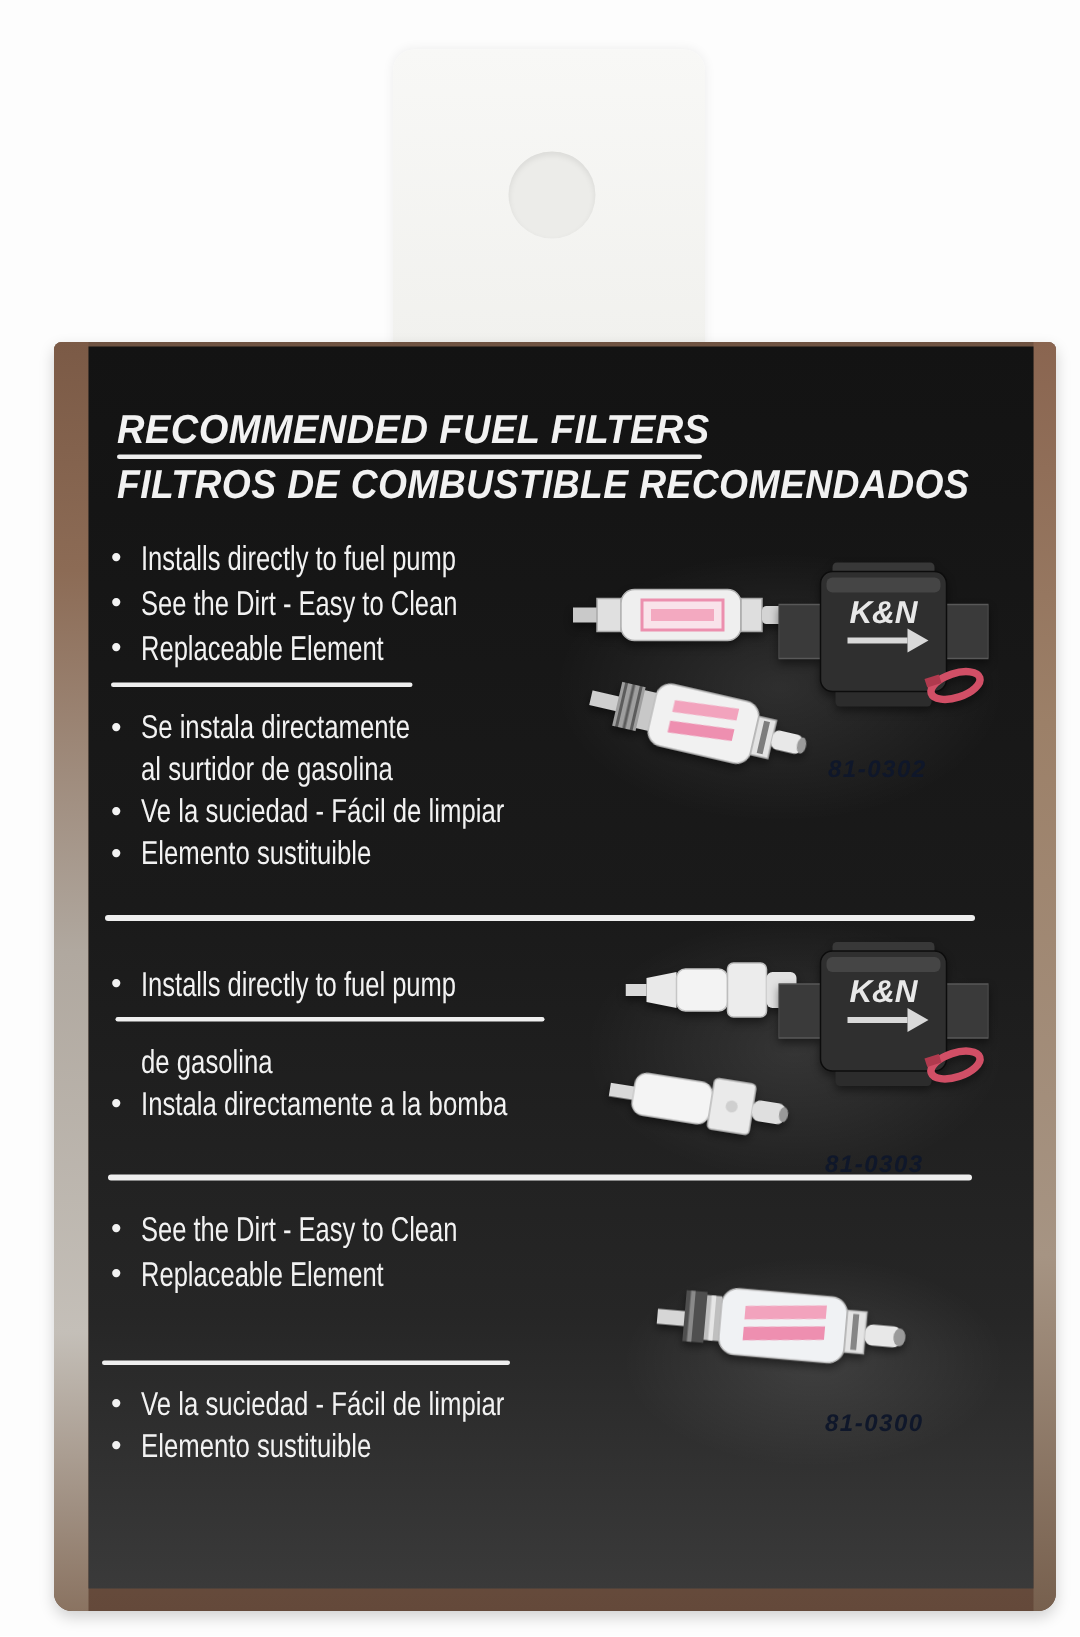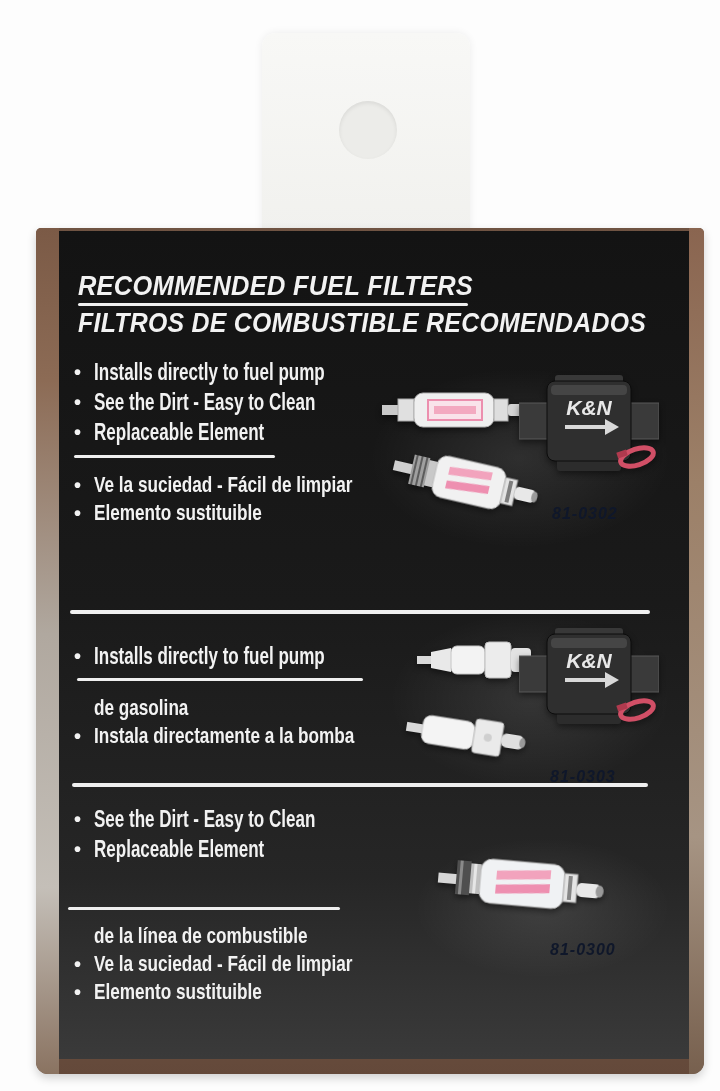--- a/index.html
+++ b/index.html
@@ -51,7 +51,7 @@
     letter-spacing:0.3px; transform-origin:left top;
   }
   .rule { position:absolute; background:#efefef; border-radius:2px; }
-  .bullets { position:absolute; color:#f2f2f2; font-weight:bold; }
+  .bullets { position:absolute; color:#f2f2f2; font-weight:normal; }
   .row { position:relative; white-space:nowrap; }
   .row-en { height:30px; line-height:30px; }
   .row-es { height:28px; line-height:28px; }

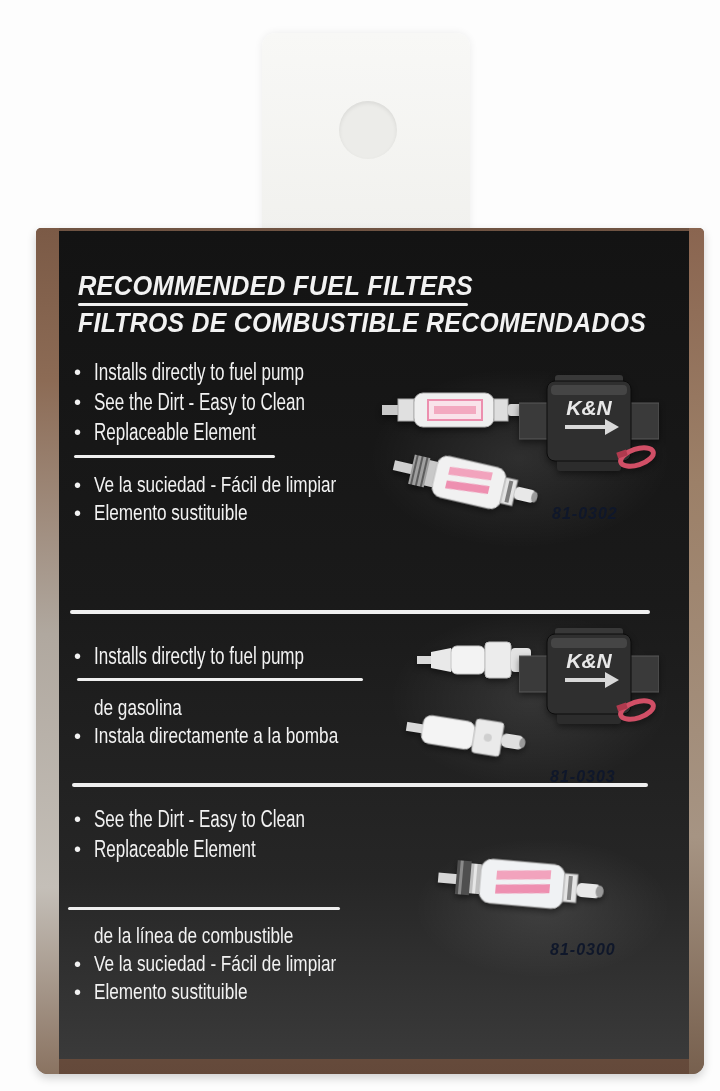--- a/index.html
+++ b/index.html
@@ -97,6 +97,7 @@
   <div class="rule" style="left:74px; top:455px; width:201px; height:3px;"></div>
 
   <div class="bullets" style="left:74px; top:471px;">
+    <div class="row row-es"><span class="dot">•</span><span class="txt">Se instala directamente</span></div>
     <div class="row row-es"><span class="dot">•</span><span class="txt">Ve la suciedad - Fácil de limpiar</span></div>
     <div class="row row-es"><span class="dot">•</span><span class="txt">Elemento sustituible</span></div>
   </div>

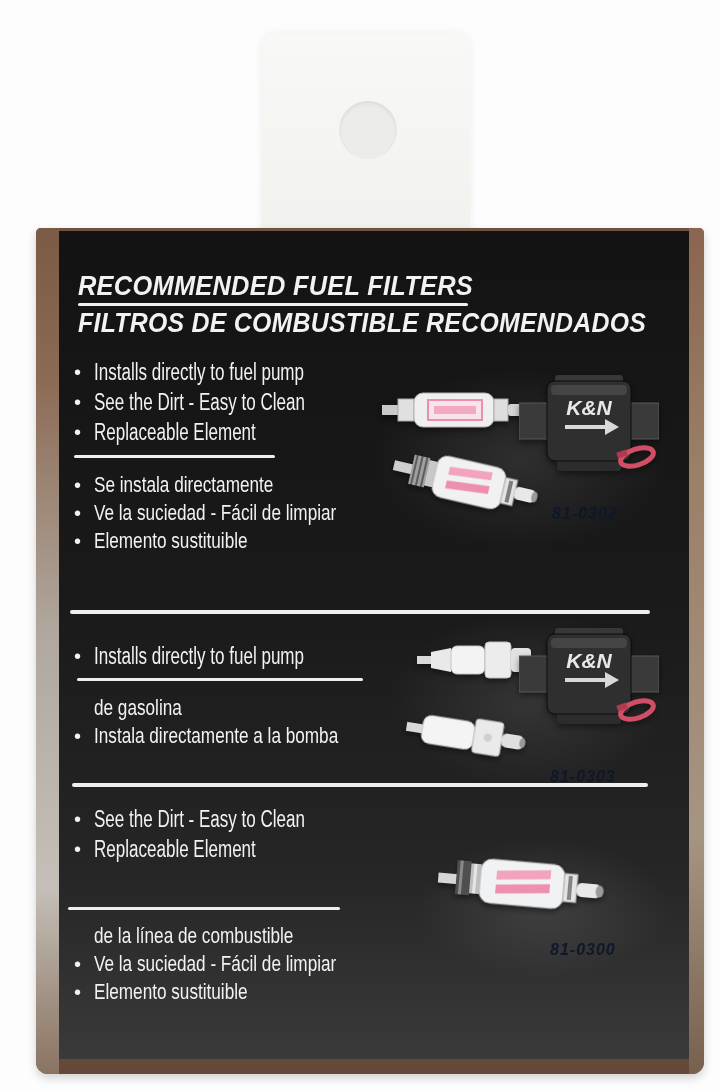--- a/index.html
+++ b/index.html
@@ -98,6 +98,7 @@
 
   <div class="bullets" style="left:74px; top:471px;">
     <div class="row row-es"><span class="dot">•</span><span class="txt">Se instala directamente</span></div>
+    <div class="row row-es"><span class="dot"></span><span class="txt">al surtidor de gasolina</span></div>
     <div class="row row-es"><span class="dot">•</span><span class="txt">Ve la suciedad - Fácil de limpiar</span></div>
     <div class="row row-es"><span class="dot">•</span><span class="txt">Elemento sustituible</span></div>
   </div>

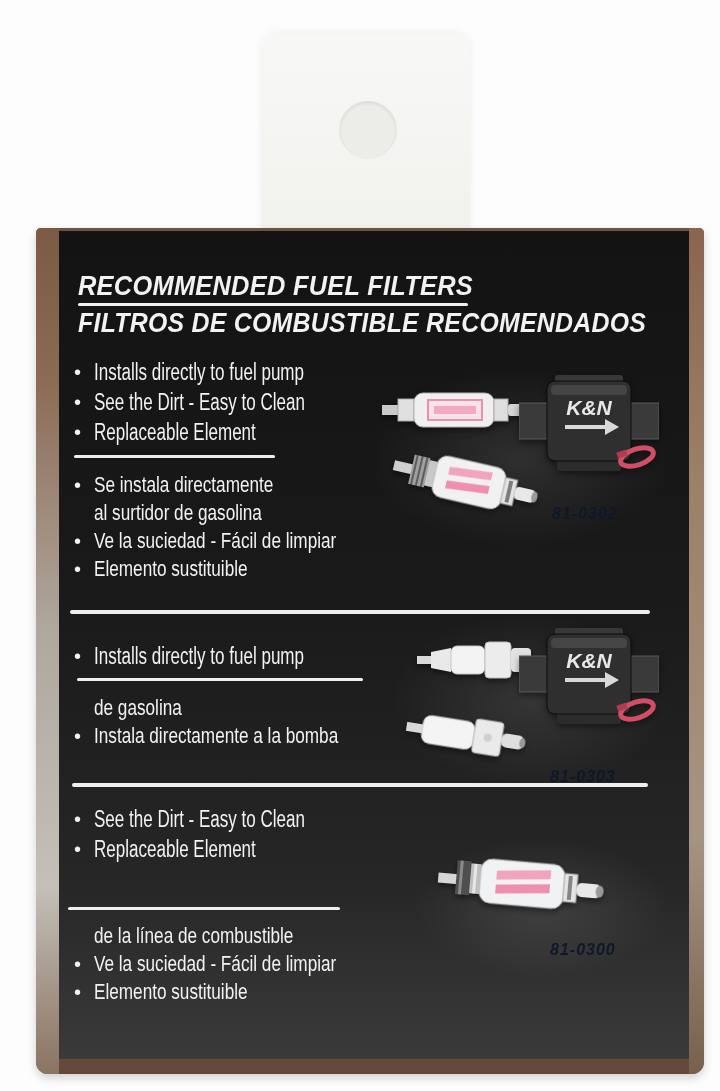--- a/index.html
+++ b/index.html
@@ -209,7 +209,6 @@
   <div class="rule" style="left:68px; top:907px; width:272px; height:3px;"></div>
 
   <div class="bullets" style="left:74px; top:922px;">
-    <div class="row row-es"><span class="dot"></span><span class="txt">de la línea de combustible</span></div>
     <div class="row row-es"><span class="dot">•</span><span class="txt">Ve la suciedad - Fácil de limpiar</span></div>
     <div class="row row-es"><span class="dot">•</span><span class="txt">Elemento sustituible</span></div>
   </div>

